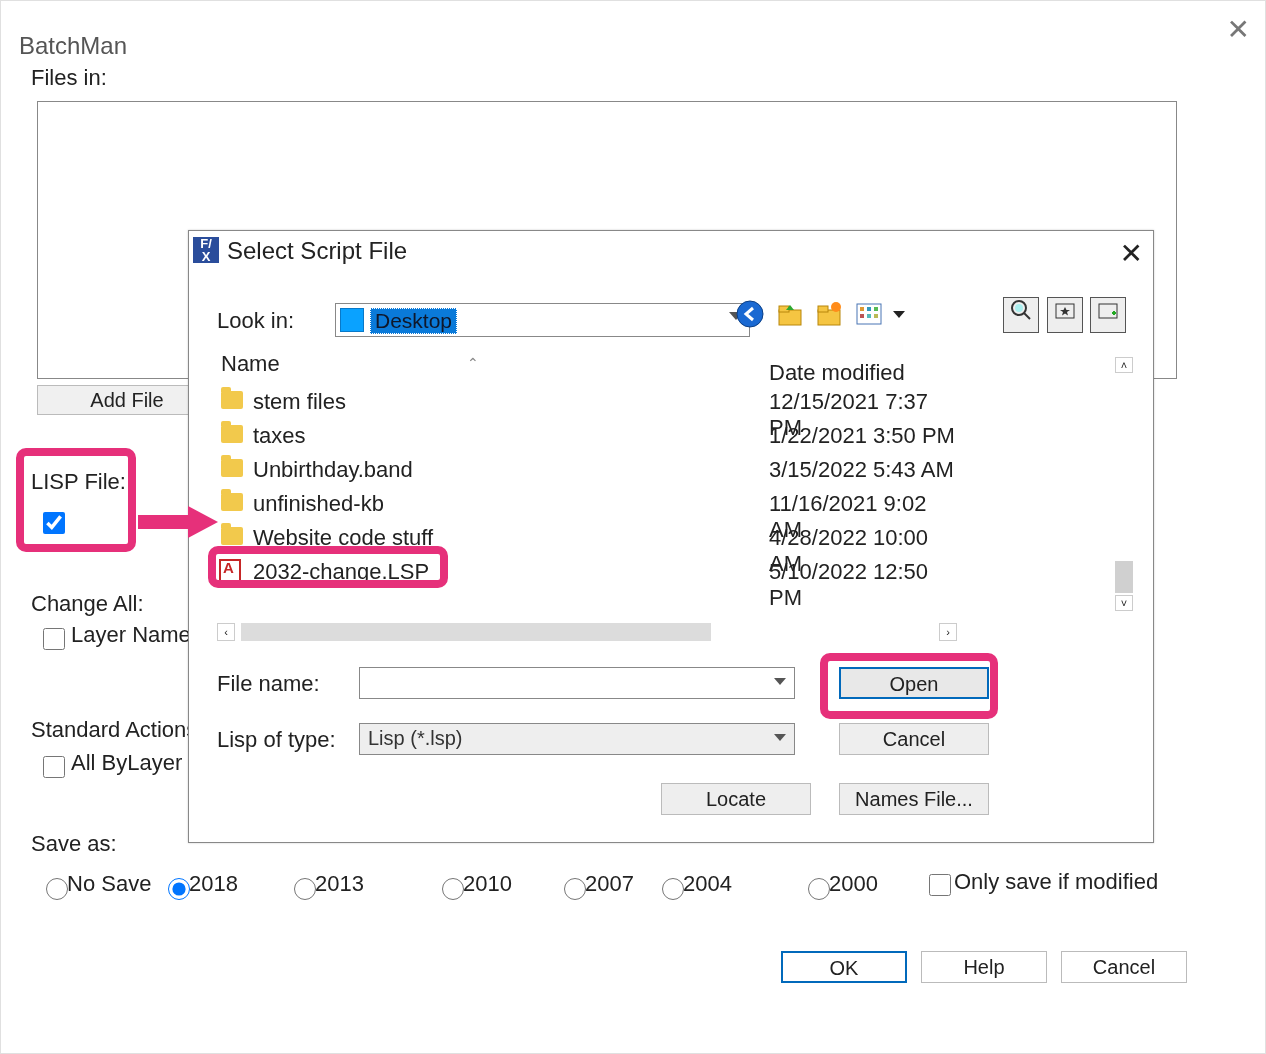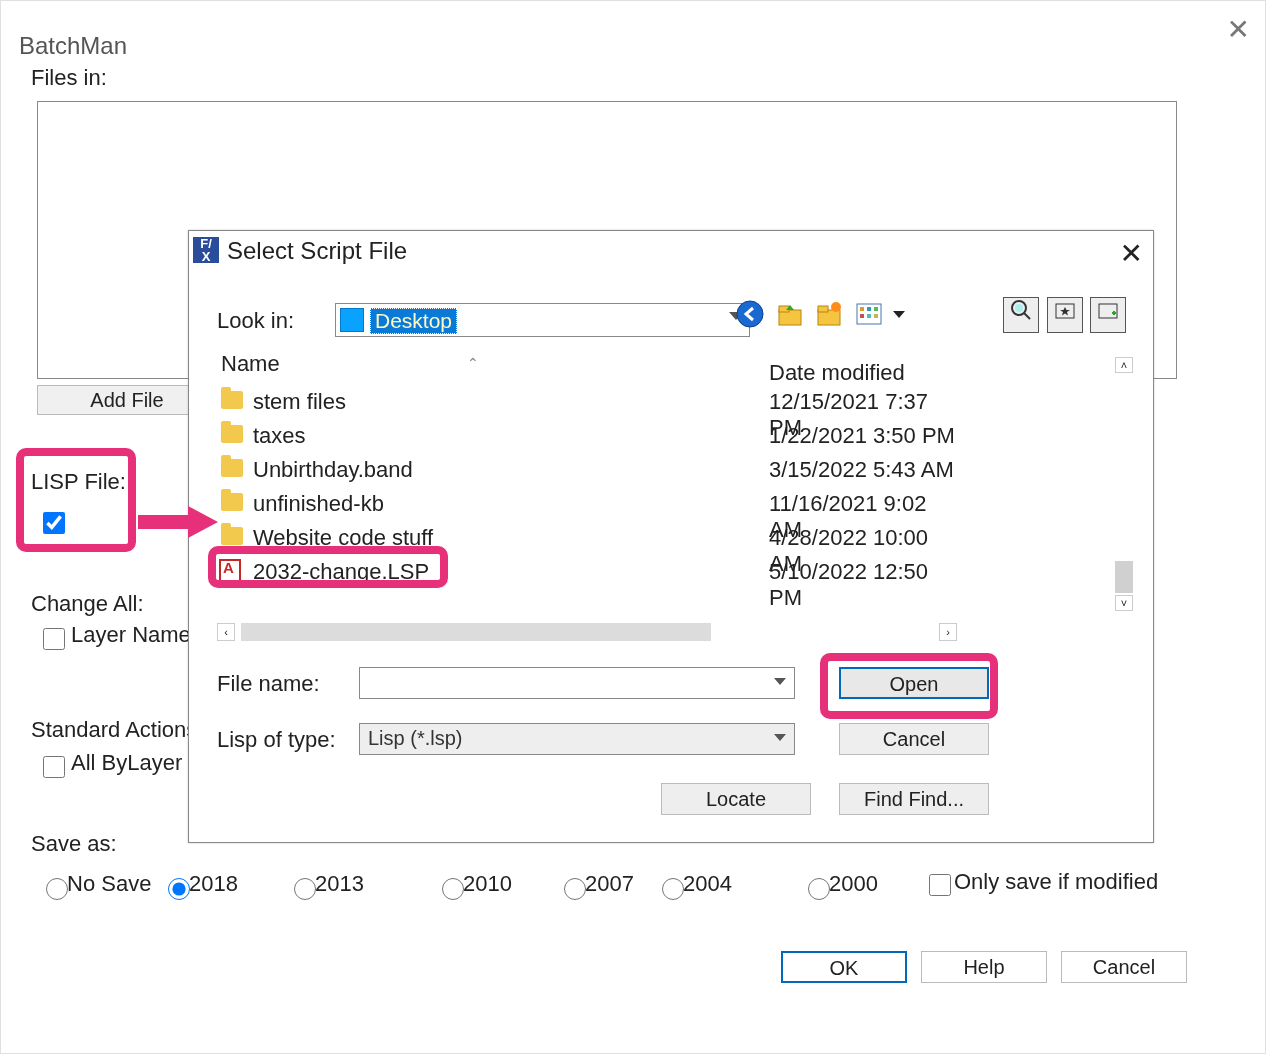--- a/index.html
+++ b/index.html
@@ -58,7 +58,7 @@
   .lookin-lbl { position: absolute; left: 0; top: 7px; font-size: 22px; }
   .lookin-combo { position: absolute; left: 118px; top: 2px; width: 415px; height: 34px; border: 1px solid #888; background: #fff; }
   .lookin-folder-icon { position:absolute; left:4px; top:4px; width:24px; height:24px; background:#0aa2ff; border:1px solid #0879c9; }
-  .lookin-text { position:absolute; left: 34px; top: 4px; background:#0a7ad9; color:#fef9c3; padding:0 4px; font-size:21px; border:1px dotted #fff; }
+  .lookin-text { position:absolute; left: 34px; top: 4px; background:#0a7ad9; color:#0f172a; padding:0 4px; font-size:21px; border:1px dotted #fff; }
   .lookin-arrow { position:absolute; right:6px; top:8px; width:0; height:0; border-left:7px solid transparent; border-right:7px solid transparent; border-top:8px solid #555; }
 
   .toolbar-icons { position: absolute; left: 546px; top: 68px; }

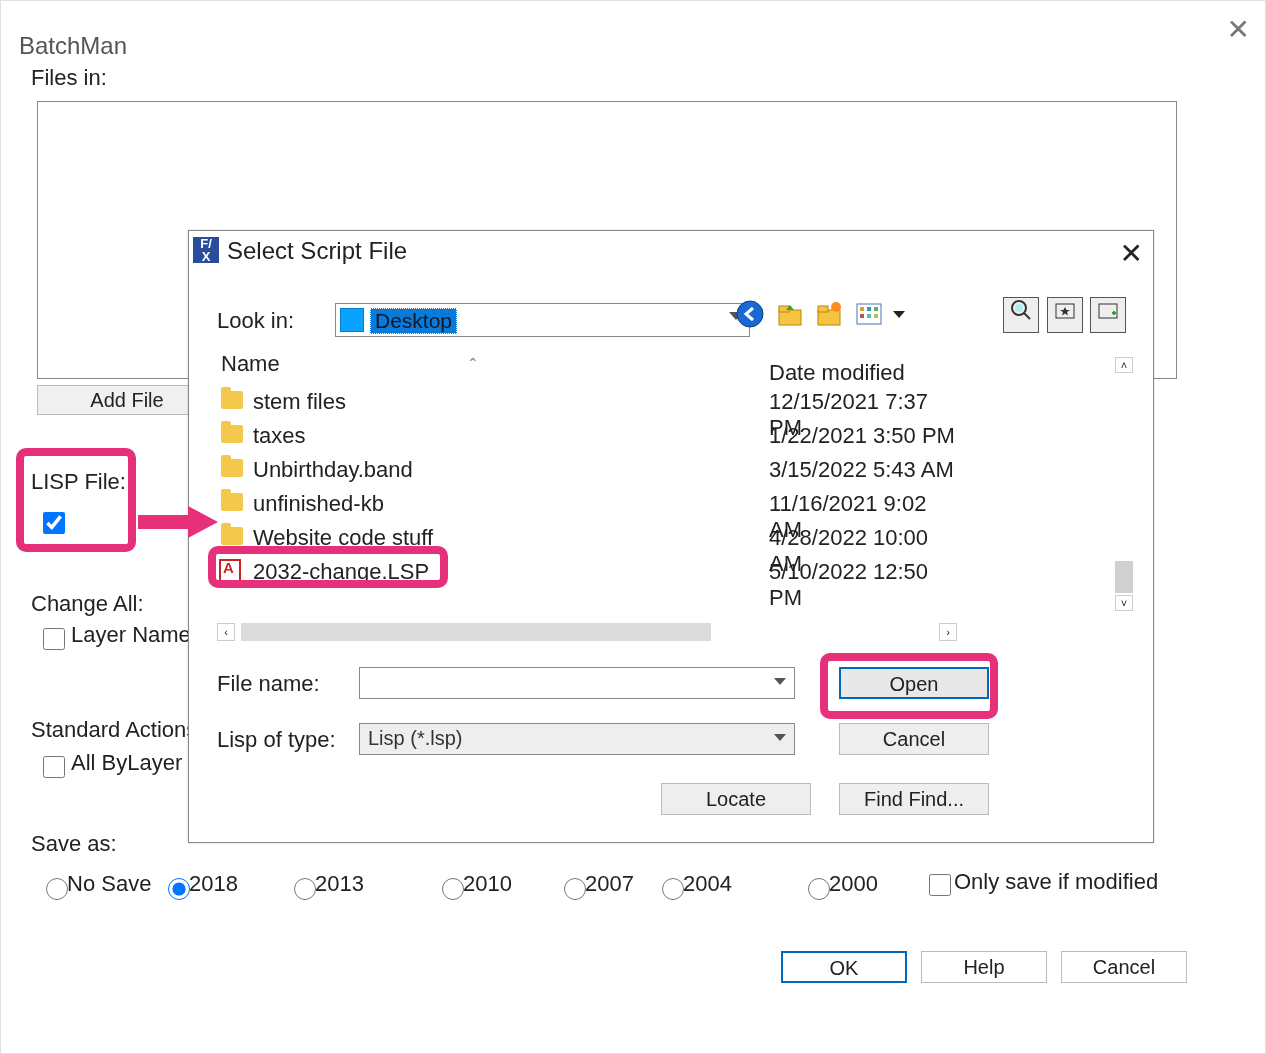--- a/index.html
+++ b/index.html
@@ -289,7 +289,7 @@
   <div class="modal-btn btn-open">Open</div>
   <div class="modal-btn btn-cancel">Cancel</div>
   <div class="modal-btn btn-locate">Locate</div>
-  <div class="modal-btn btn-find">Find Find...</div>
+  <div class="modal-btn btn-find">Names File...</div>
 </div>
 
 <div class="highlight-box hl-lisp"></div>

